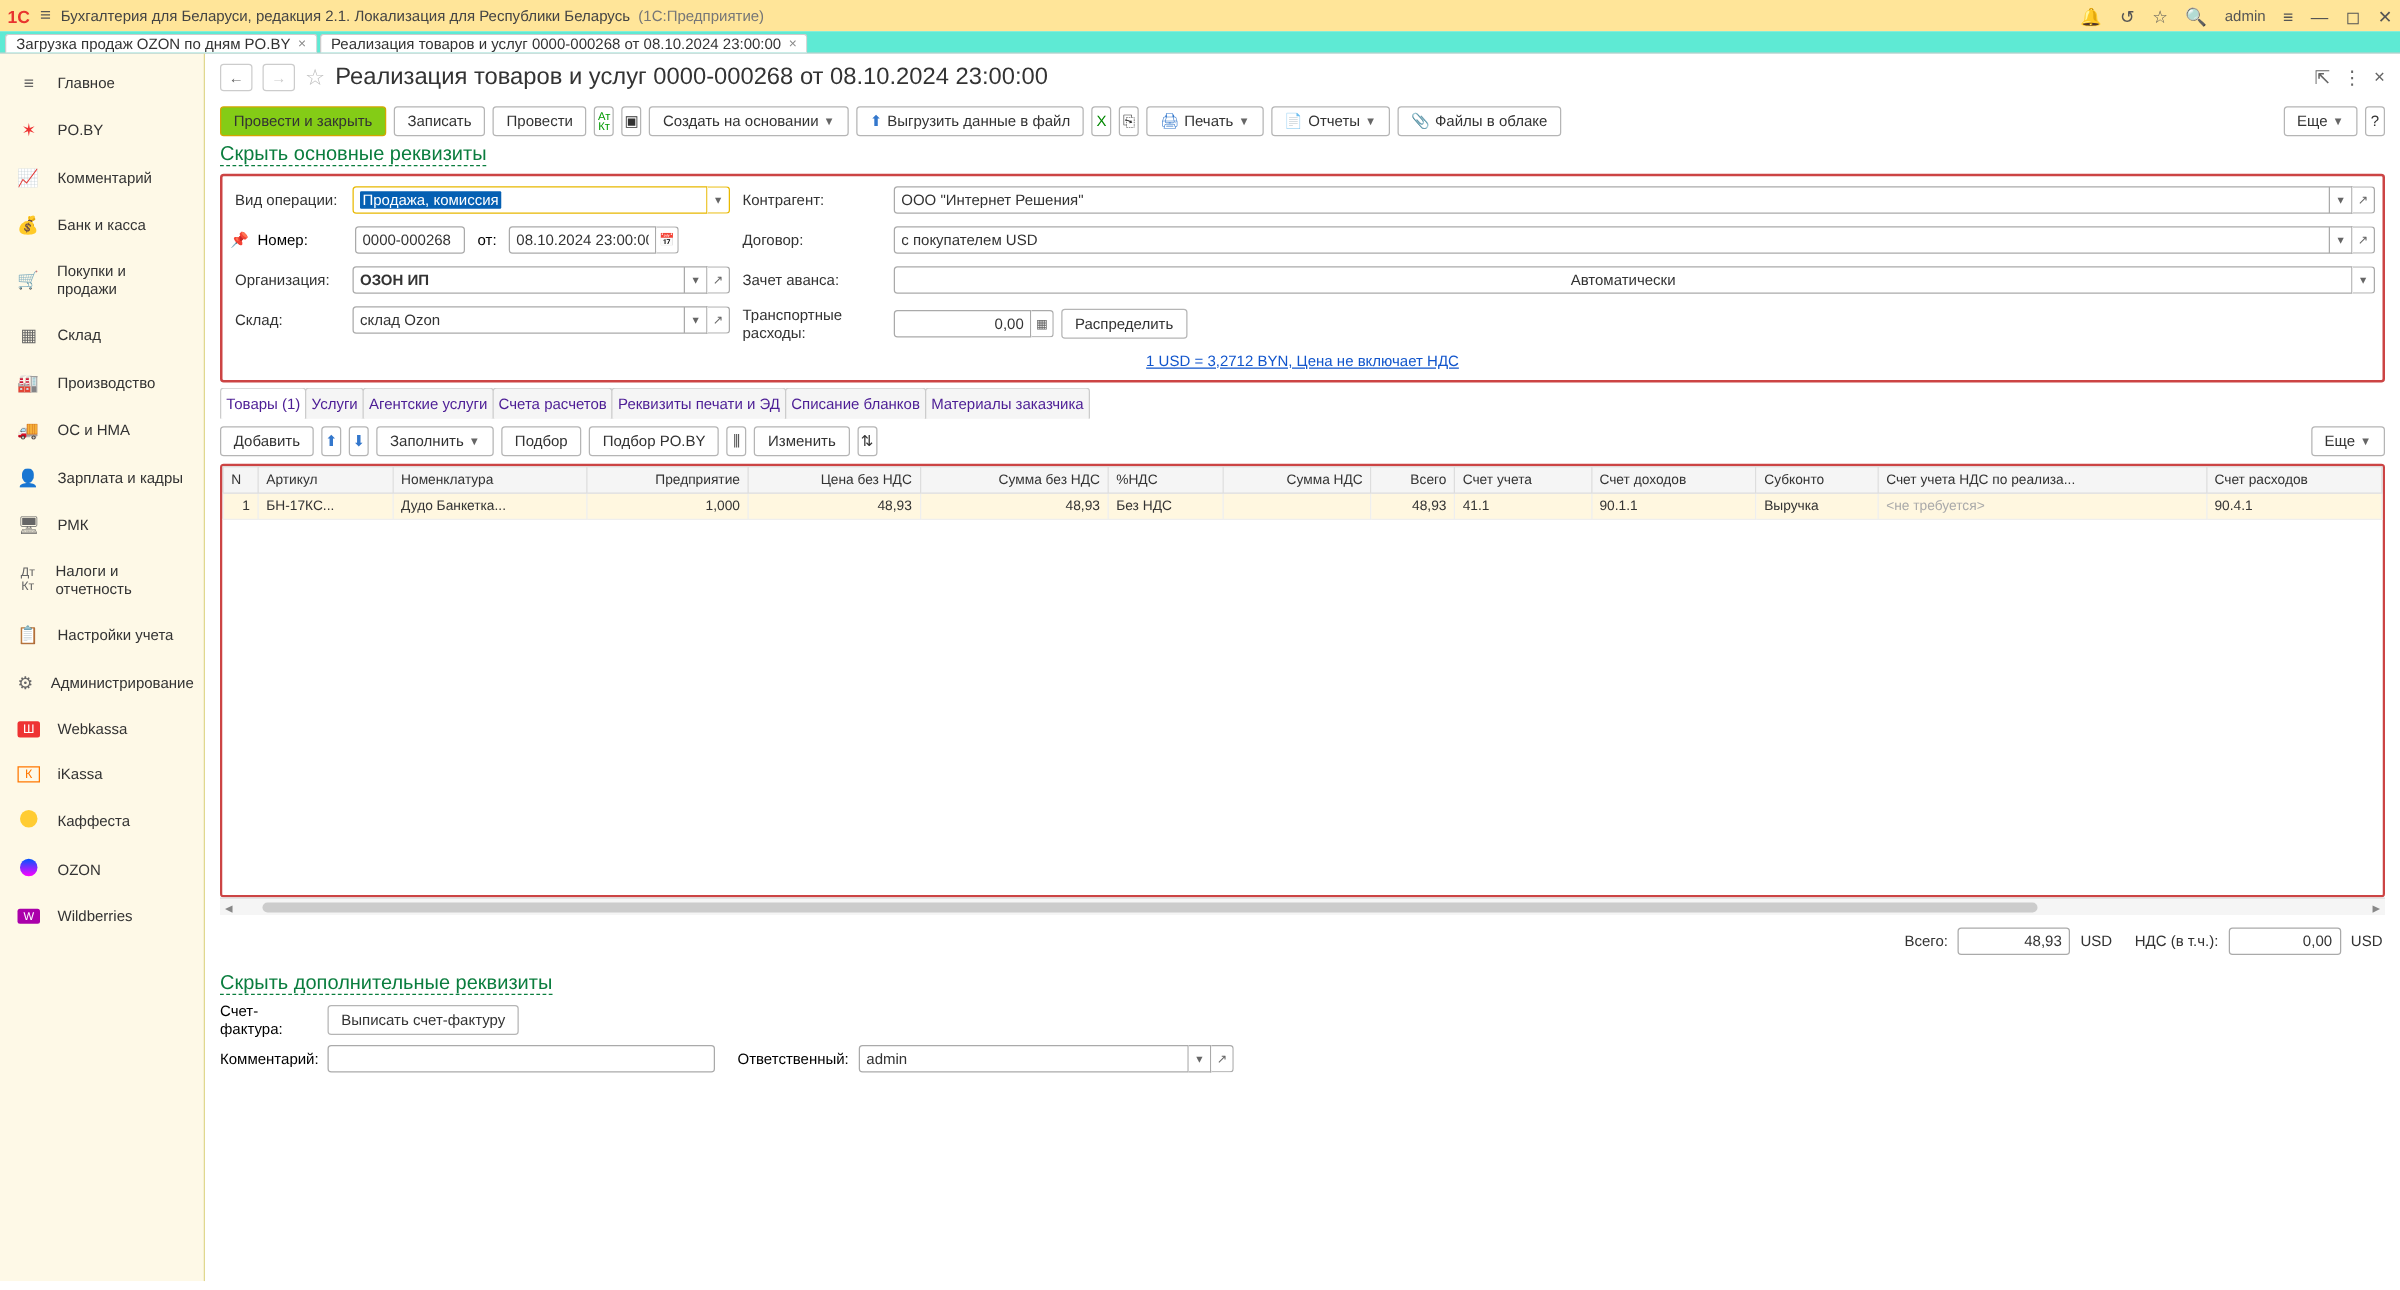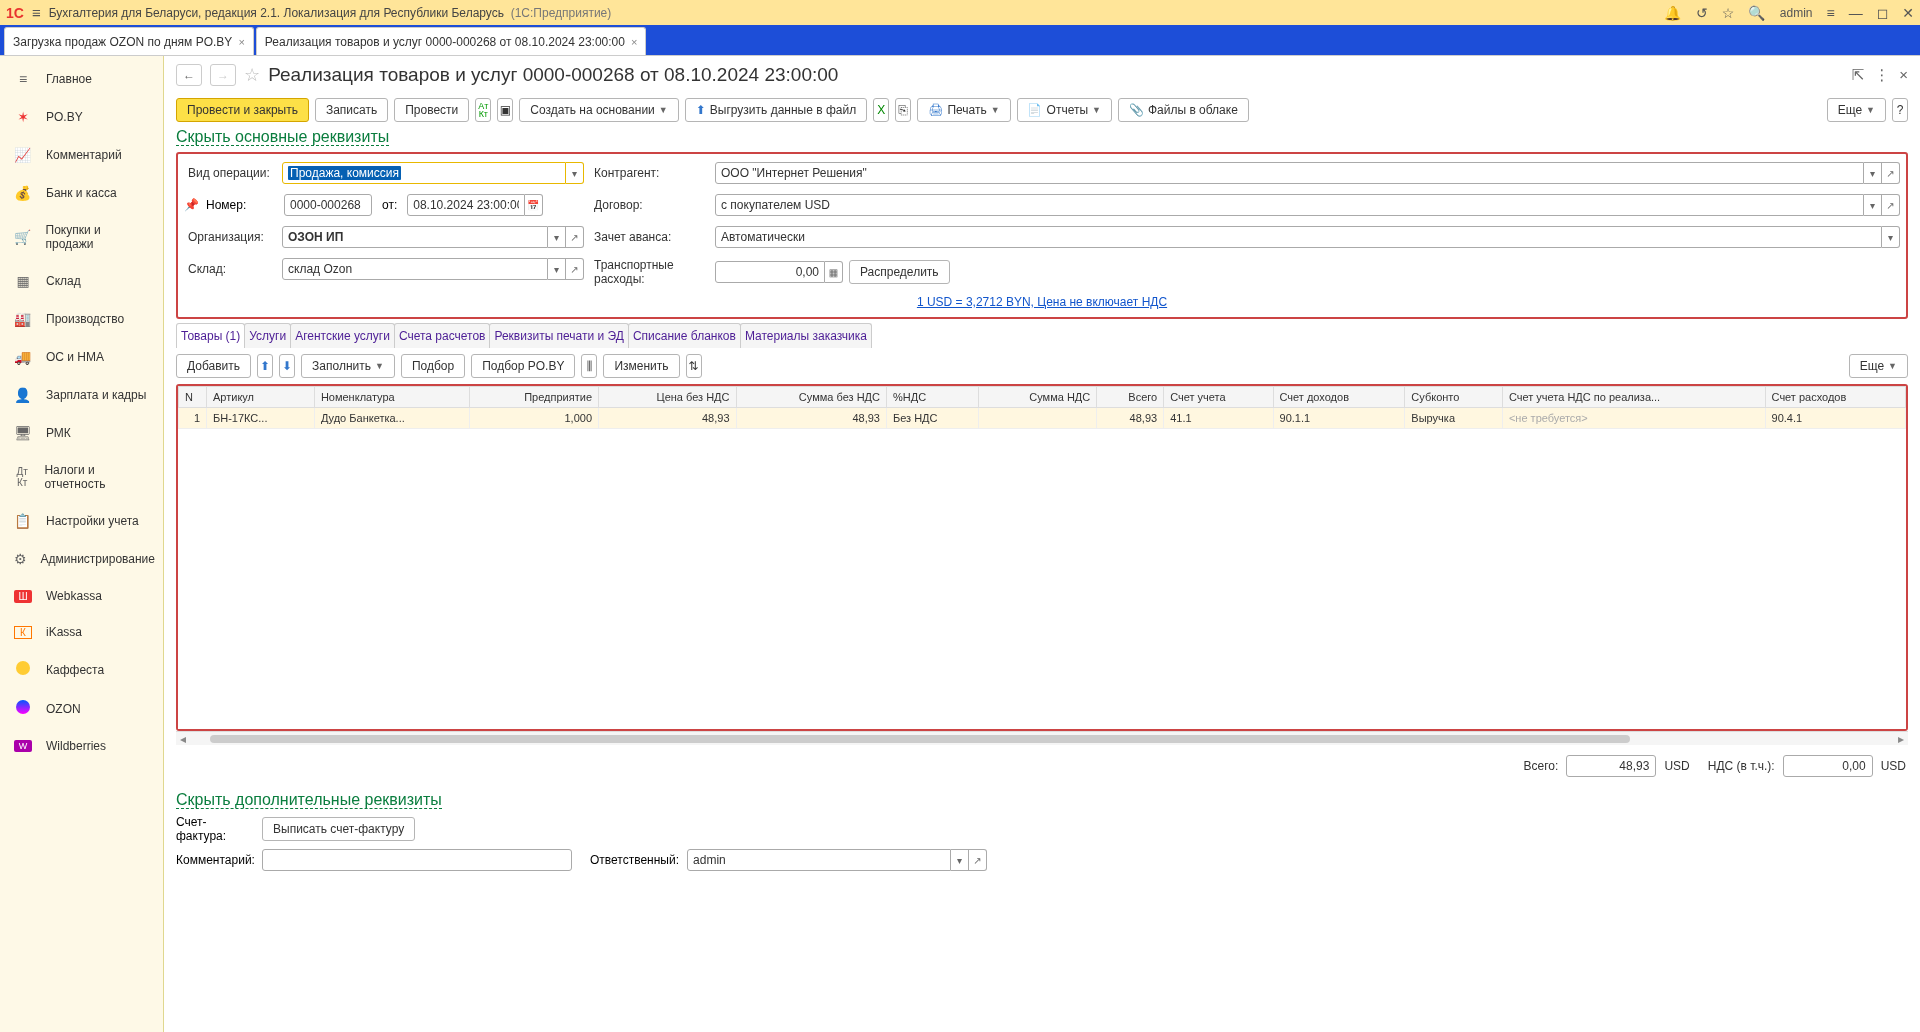--- a/index.html
+++ b/index.html
@@ -10,7 +10,7 @@
 .title-text{color:#444;font-size:12px}
 .titlebar-right{margin-left:auto;display:flex;gap:14px;align-items:center;color:#555}
 .titlebar-right span{cursor:pointer;font-size:14px}
-.tabbar{height:31px;background:#1d4ed8;border-bottom:1px solid #ccc;display:flex;align-items:stretch;padding:0 4px}
+.tabbar{height:18px;background:#5eead4;border-bottom:1px solid #ccc;display:flex;align-items:stretch;padding:0 4px}
 .tab{padding:4px 8px;border:1px solid #ccc;border-bottom:none;background:#fff;display:flex;align-items:center;gap:6px;margin-right:2px;margin-top:2px;border-radius:3px 3px 0 0;font-size:11px;color:#333}
 .tab.active{background:#fff}
 .tab .close{color:#888;cursor:pointer;font-size:11px}

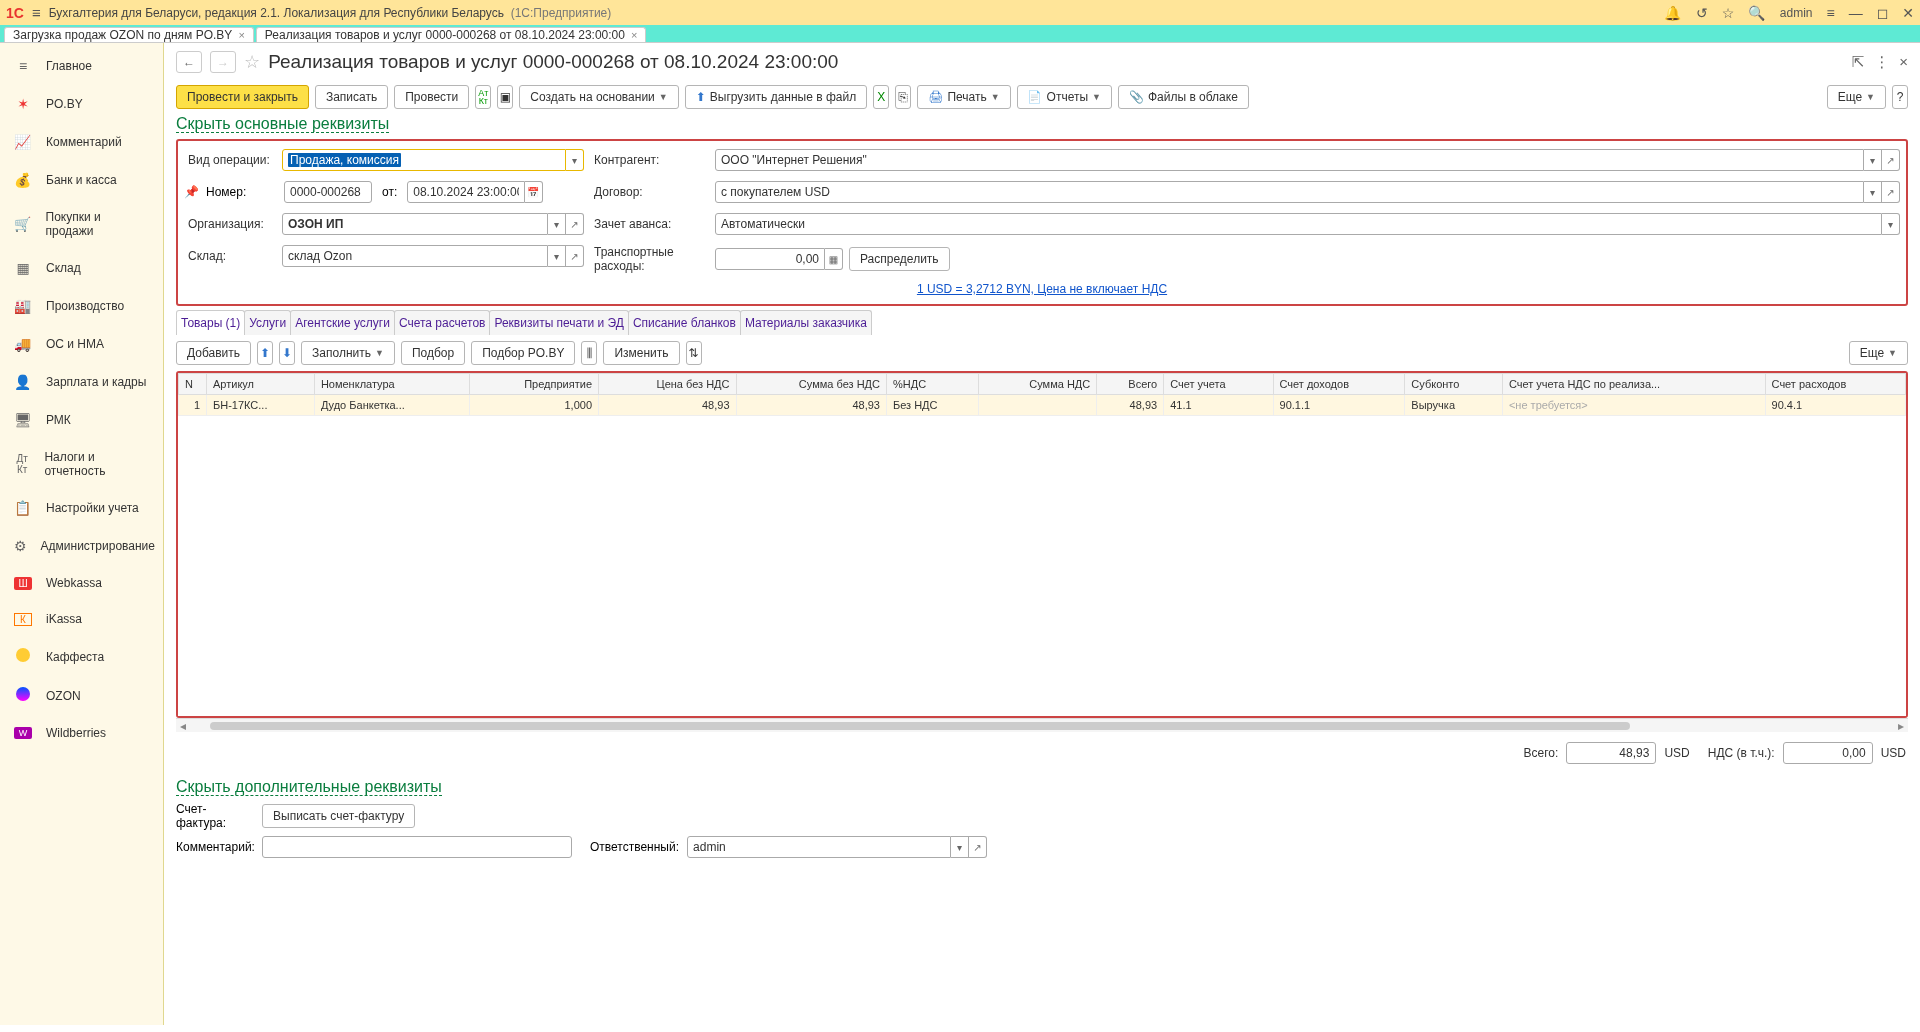--- a/index.html
+++ b/index.html
@@ -27,7 +27,7 @@
 .header-right span{cursor:pointer;font-size:15px}
 .toolbar{display:flex;gap:6px;padding:4px 12px;flex-wrap:wrap;align-items:center}
 .btn{border:1px solid #b5b5b5;border-radius:3px;background:#fff;padding:4px 10px;cursor:pointer;color:#333;display:inline-flex;align-items:center;gap:4px;height:24px}
-.btn-yellow{background:#fde047;border-color:#d4a500;font-weight:normal}
+.btn-yellow{background:#84cc16;border-color:#d4a500;font-weight:normal}
 .btn-icon{padding:4px 6px;width:16px;justify-content:center}
 .btn .caret{font-size:9px;color:#666}
 .link{color:#0a7d3e;text-decoration:underline;cursor:pointer;font-size:16px;border-bottom:1px dashed #0a7d3e;text-decoration:none}

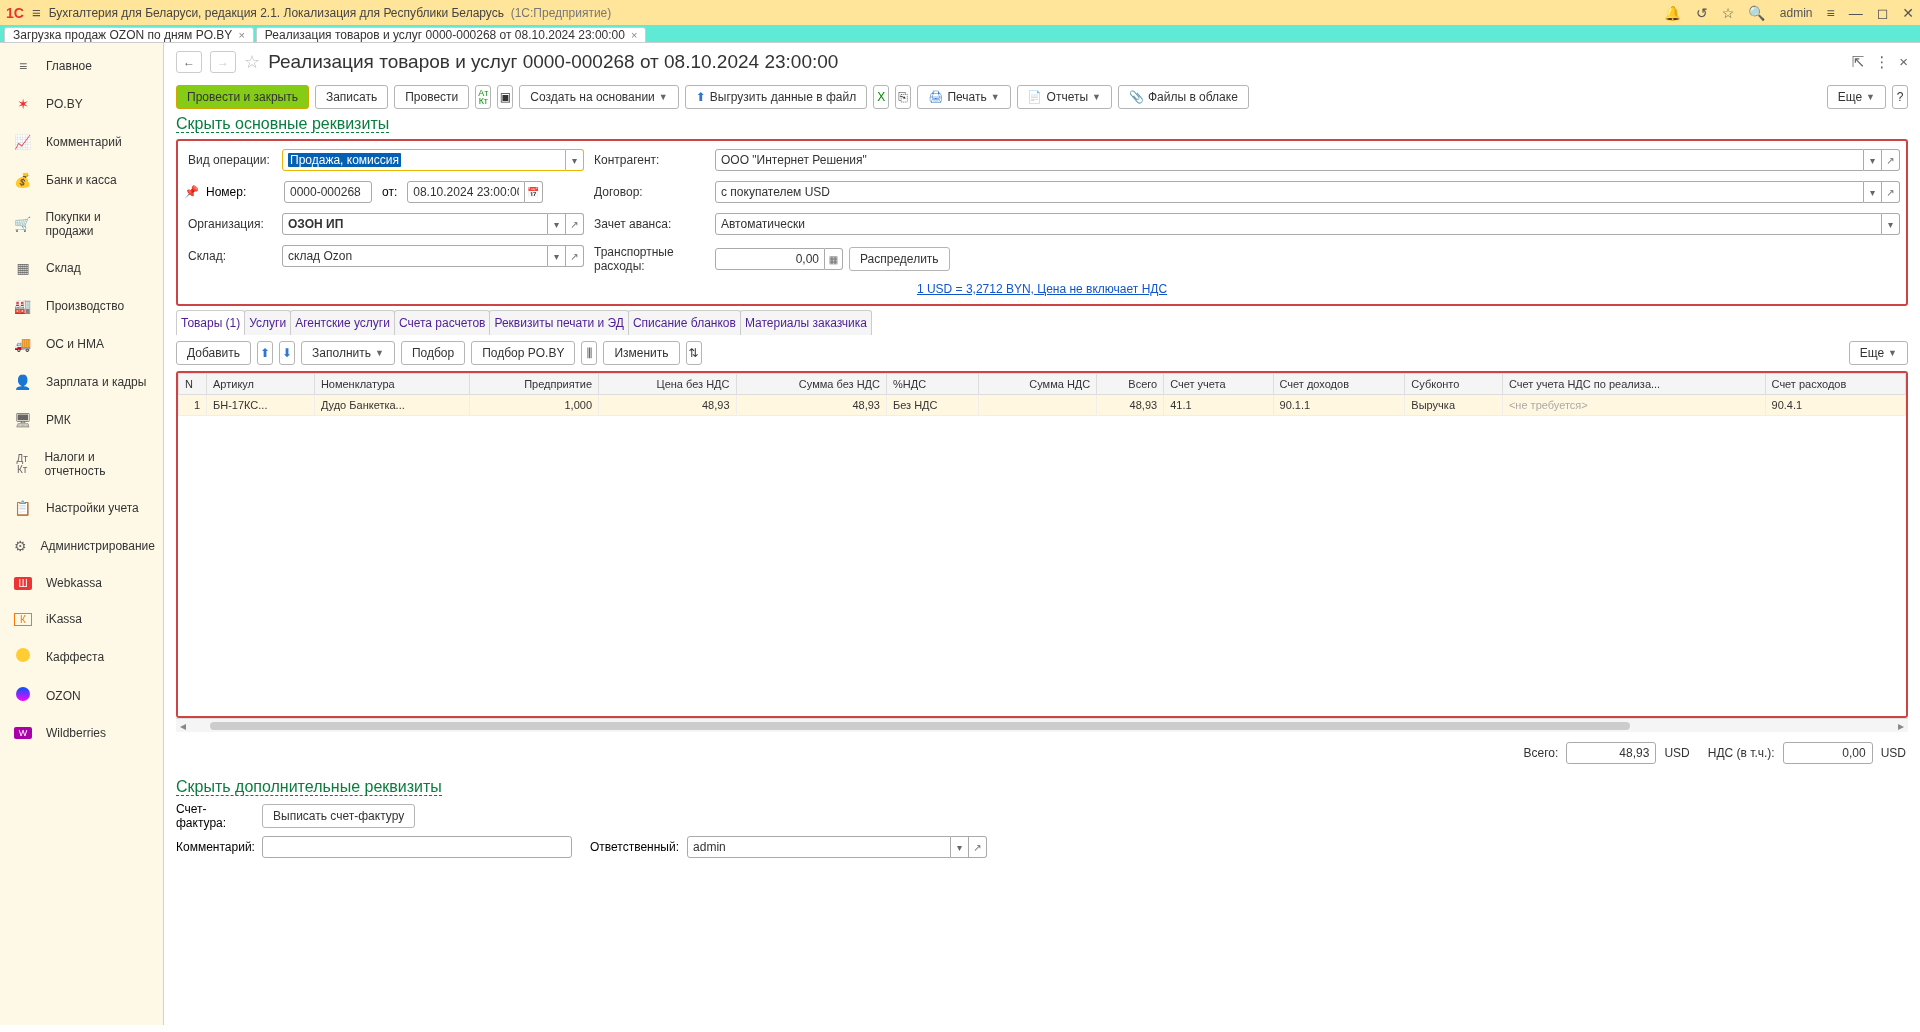--- a/index.html
+++ b/index.html
@@ -282,7 +282,7 @@
           <div class="form-row">
             <span class="form-label-r">Зачет аванса:</span>
             <div class="input-group" style="flex:1">
-              <input class="input" style="flex: 1 1 0%;" value="Автоматически">
+              <input class="input" style="flex: 1 1 0%; text-align: center;" value="Автоматически">
               <div class="addon">▾</div>
             </div>
           </div>

